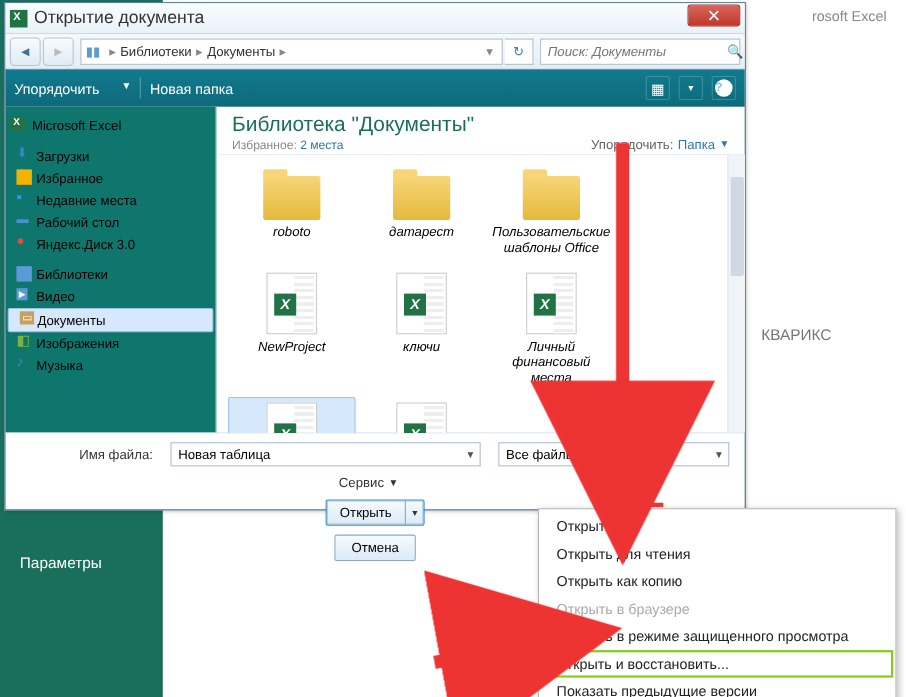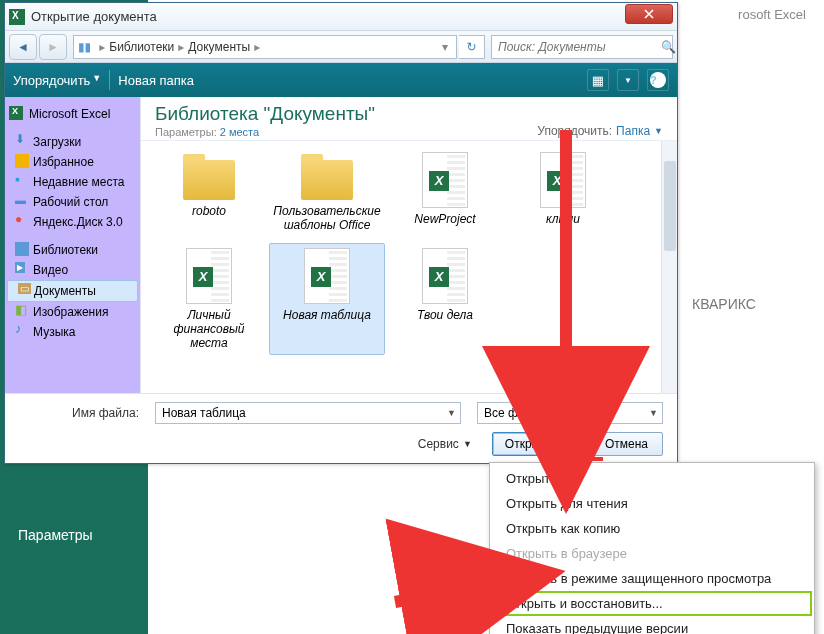--- a/index.html
+++ b/index.html
@@ -14,7 +14,7 @@
   .titlebar { height:28px; background:linear-gradient(#fafdff,#e9f2f9); border-bottom:1px solid #cfd9e3; display:flex; align-items:center; padding:0 4px; }
   .titlebar .app-icon { width:16px; height:16px; background:#217346; margin-right:6px; position:relative;}
   .titlebar .app-icon::after{content:"X"; color:#fff; font-size:10px; font-weight:bold; position:absolute; left:3px; top:1px;}
-  .titlebar .title { flex:1; color:#333; font-size:13px; }
+  .titlebar .title { flex:1; color:#333; font-size:16px; }
   .titlebar .close { width:48px; height:20px; background:linear-gradient(#d9655a,#c0392b); border:1px solid #a33; border-radius:3px; display:flex; align-items:center; justify-content:center; margin-left:auto; margin-top:-6px;}
   .titlebar .close svg { width:10px; height:10px; }
 

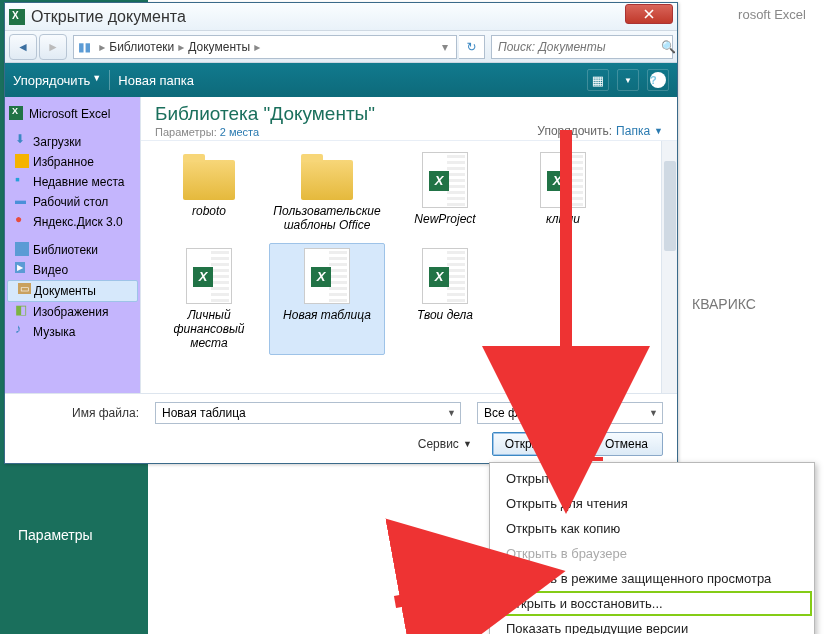--- a/index.html
+++ b/index.html
@@ -29,7 +29,7 @@
   .searchbox .mag { width:24px; display:flex; align-items:center; justify-content:center; color:#4a7ba8;}
 
   .toolbar { height:34px; background:linear-gradient(#117a8e,#0d6a7a); display:flex; align-items:center; padding:0 8px; gap:8px; color:#fff; font-size:13px;}
-  .toolbar .tb-item { display:flex; align-items:flex-start; gap:2px; cursor:pointer;}
+  .toolbar .tb-item { display:flex; align-items:flex-start; gap:20px; cursor:pointer;}
   .toolbar .divider { width:1px; height:20px; background:rgba(255,255,255,0.3);}
   .toolbar .spacer { flex:1; }
   .toolbar .tb-icon { width:22px; height:22px; display:flex; align-items:center; justify-content:center; border:1px solid rgba(255,255,255,0.2); border-radius:2px;}

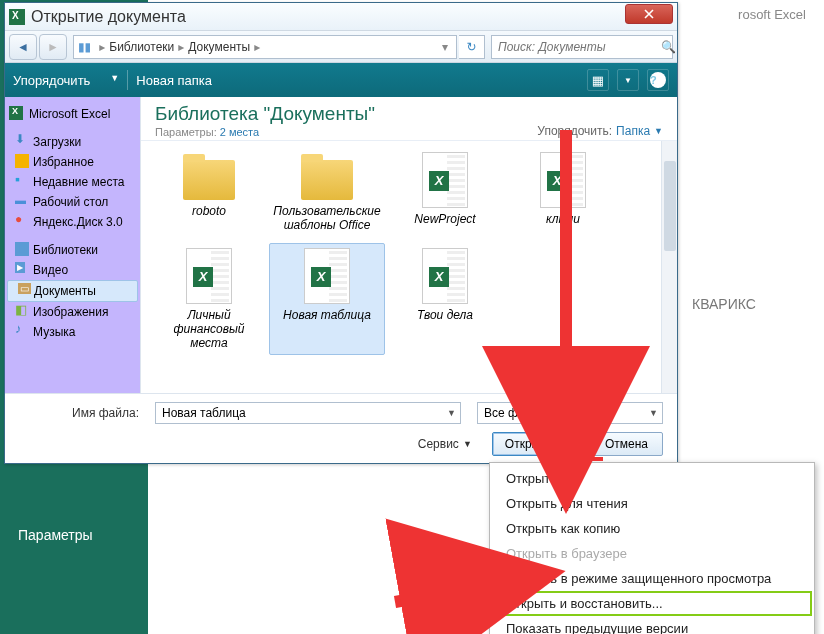--- a/index.html
+++ b/index.html
@@ -35,7 +35,7 @@
   .toolbar .tb-icon { width:22px; height:22px; display:flex; align-items:center; justify-content:center; border:1px solid rgba(255,255,255,0.2); border-radius:2px;}
 
   .main { display:flex; height:296px; }
-  .sidebar { width:136px; border-right:1px solid #dde5ee; background:#c4b5fd; overflow:hidden;}
+  .sidebar { width:192px; border-right:1px solid #dde5ee; background:#0f766e; overflow:hidden;}
   .side-group { padding:4px 0;}
   .side-heading { padding:6px 8px 3px 24px; position:relative; font-size:12px;}
   .side-heading.excel .sq{ position:absolute; left:4px; top:5px; width:14px; height:14px; background:#217346;}

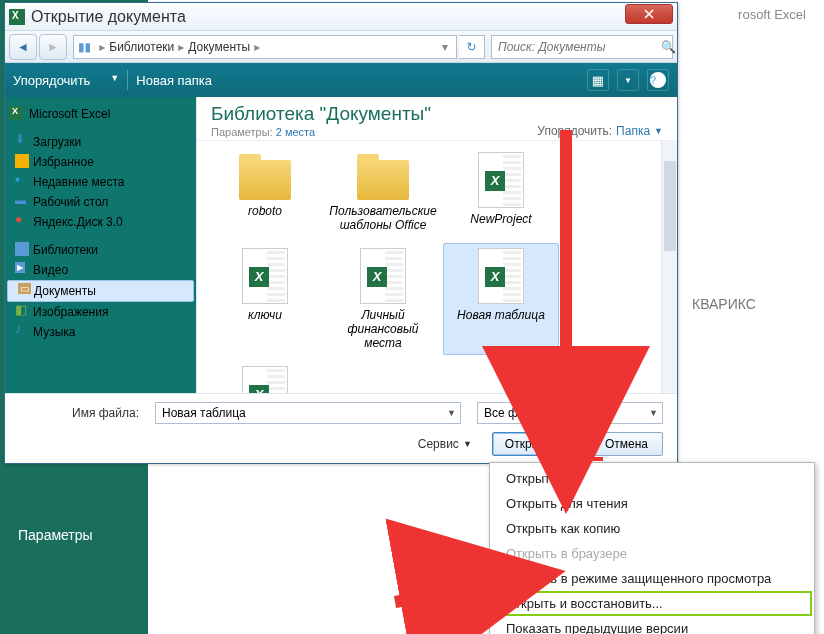--- a/index.html
+++ b/index.html
@@ -199,7 +199,7 @@
         <div>
           <div class="lib-title">Библиотека "Документы"</div>
           <div class="lib-sub">
-            <span>Параметры:</span>
+            <span>Избранное:</span>
             <a href="#">2 места</a>
           </div>
         </div>

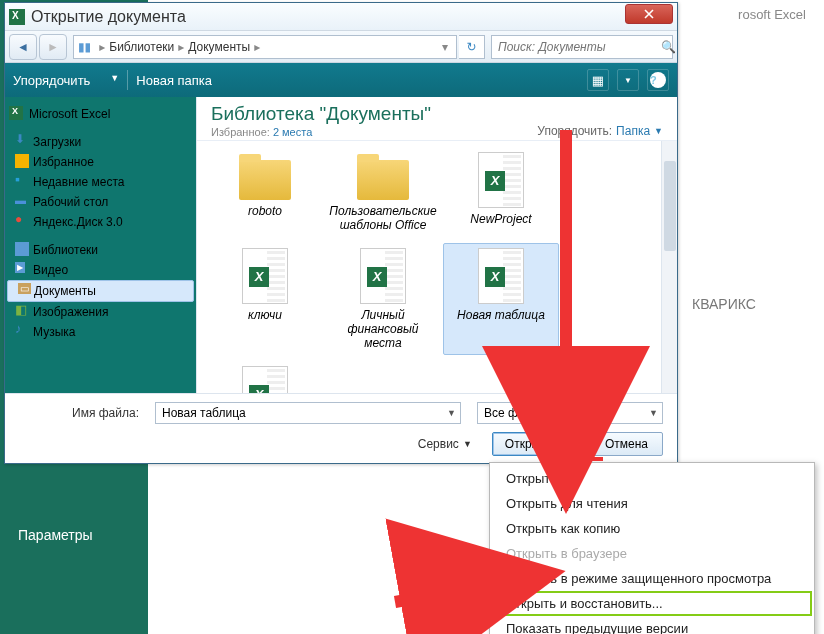--- a/index.html
+++ b/index.html
@@ -217,6 +217,10 @@
             </div>
             <div class="file-item">
               <div class="thumb folder"></div>
+              <div>датарест</div>
+            </div>
+            <div class="file-item">
+              <div class="thumb folder"></div>
               <div>Пользовательские шаблоны Office</div>
             </div>
             <div class="file-item">

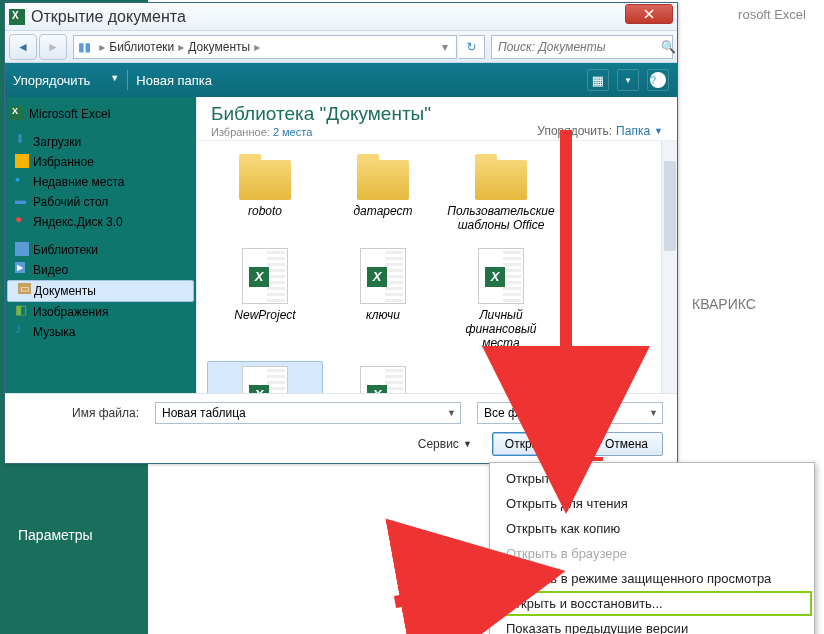--- a/index.html
+++ b/index.html
@@ -258,7 +258,7 @@
         <span>Новая таблица</span>
         <span class="dd">▼</span>
       </div>
-      <div class="combo" style="width:186px;">
+      <div class="combo" style="width:210px;">
         <span>Все файлы</span>
         <span class="dd">▼</span>
       </div>

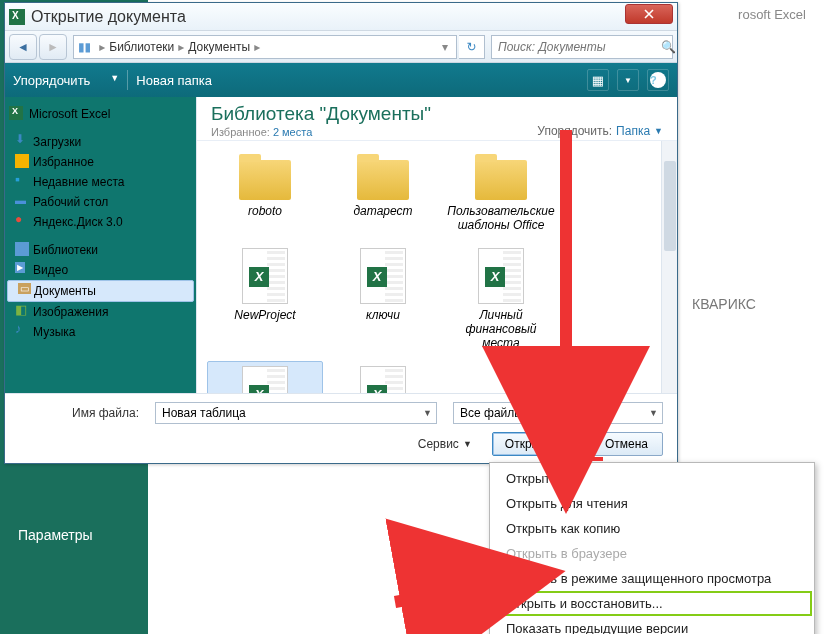--- a/index.html
+++ b/index.html
@@ -84,7 +84,7 @@
   .row .lbl { width:120px; text-align:right; color:#333; font-size:12px;}
   .combo { height:22px; border:1px solid #b0bfcf; background:#fff; display:flex; align-items:center; padding:0 4px 0 6px; font-size:12px; gap:6px;}
   .combo .dd { margin-left:auto; color:#555; font-size:9px; }
-  .bottom-btns { display:flex; justify-content:flex-end; align-items:center; gap:8px;}
+  .bottom-btns { display:flex; justify-content:flex-end; align-items:center; gap:8px;flex-direction:column;}
   .link-tool { color:#333; font-size:12px; display:flex; align-items:center; gap:4px; margin-right:12px;}
   .btn { height:24px; border:1px solid #8aa8c8; background:linear-gradient(#f6fbff,#dceaf6); padding:0 14px; font-size:12px; display:flex; align-items:center; border-radius:2px;}
   .btn.split { padding:0; }

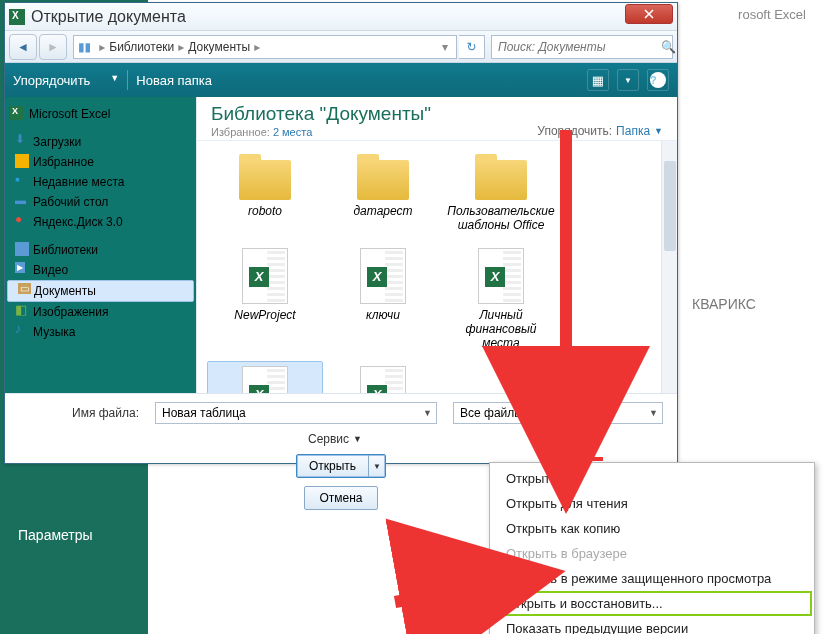--- a/index.html
+++ b/index.html
@@ -7,7 +7,7 @@
 
   .bg-excel-title { position:absolute; right:18px; top:7px; color:#888; font-size:13px; }
   .bg-teal { position:absolute; left:0; top:0; width:148px; height:634px; background:#1a6f5c; }
-  .bg-params { position:absolute; left:18px; top:503px; color:#fff; font-size:14px;margin-top:24px; }
+  .bg-params { position:absolute; left:18px; top:503px; color:#fff; font-size:14px; }
   .bg-kvariks { position:absolute; left:692px; top:296px; color:#777; font-size:14px; }
 
   .dialog { position:absolute; left:4px; top:2px; width:674px; height:462px; background:#fff; border:1px solid #3a6a8a; box-shadow:1px 1px 3px rgba(0,0,0,0.2);}

